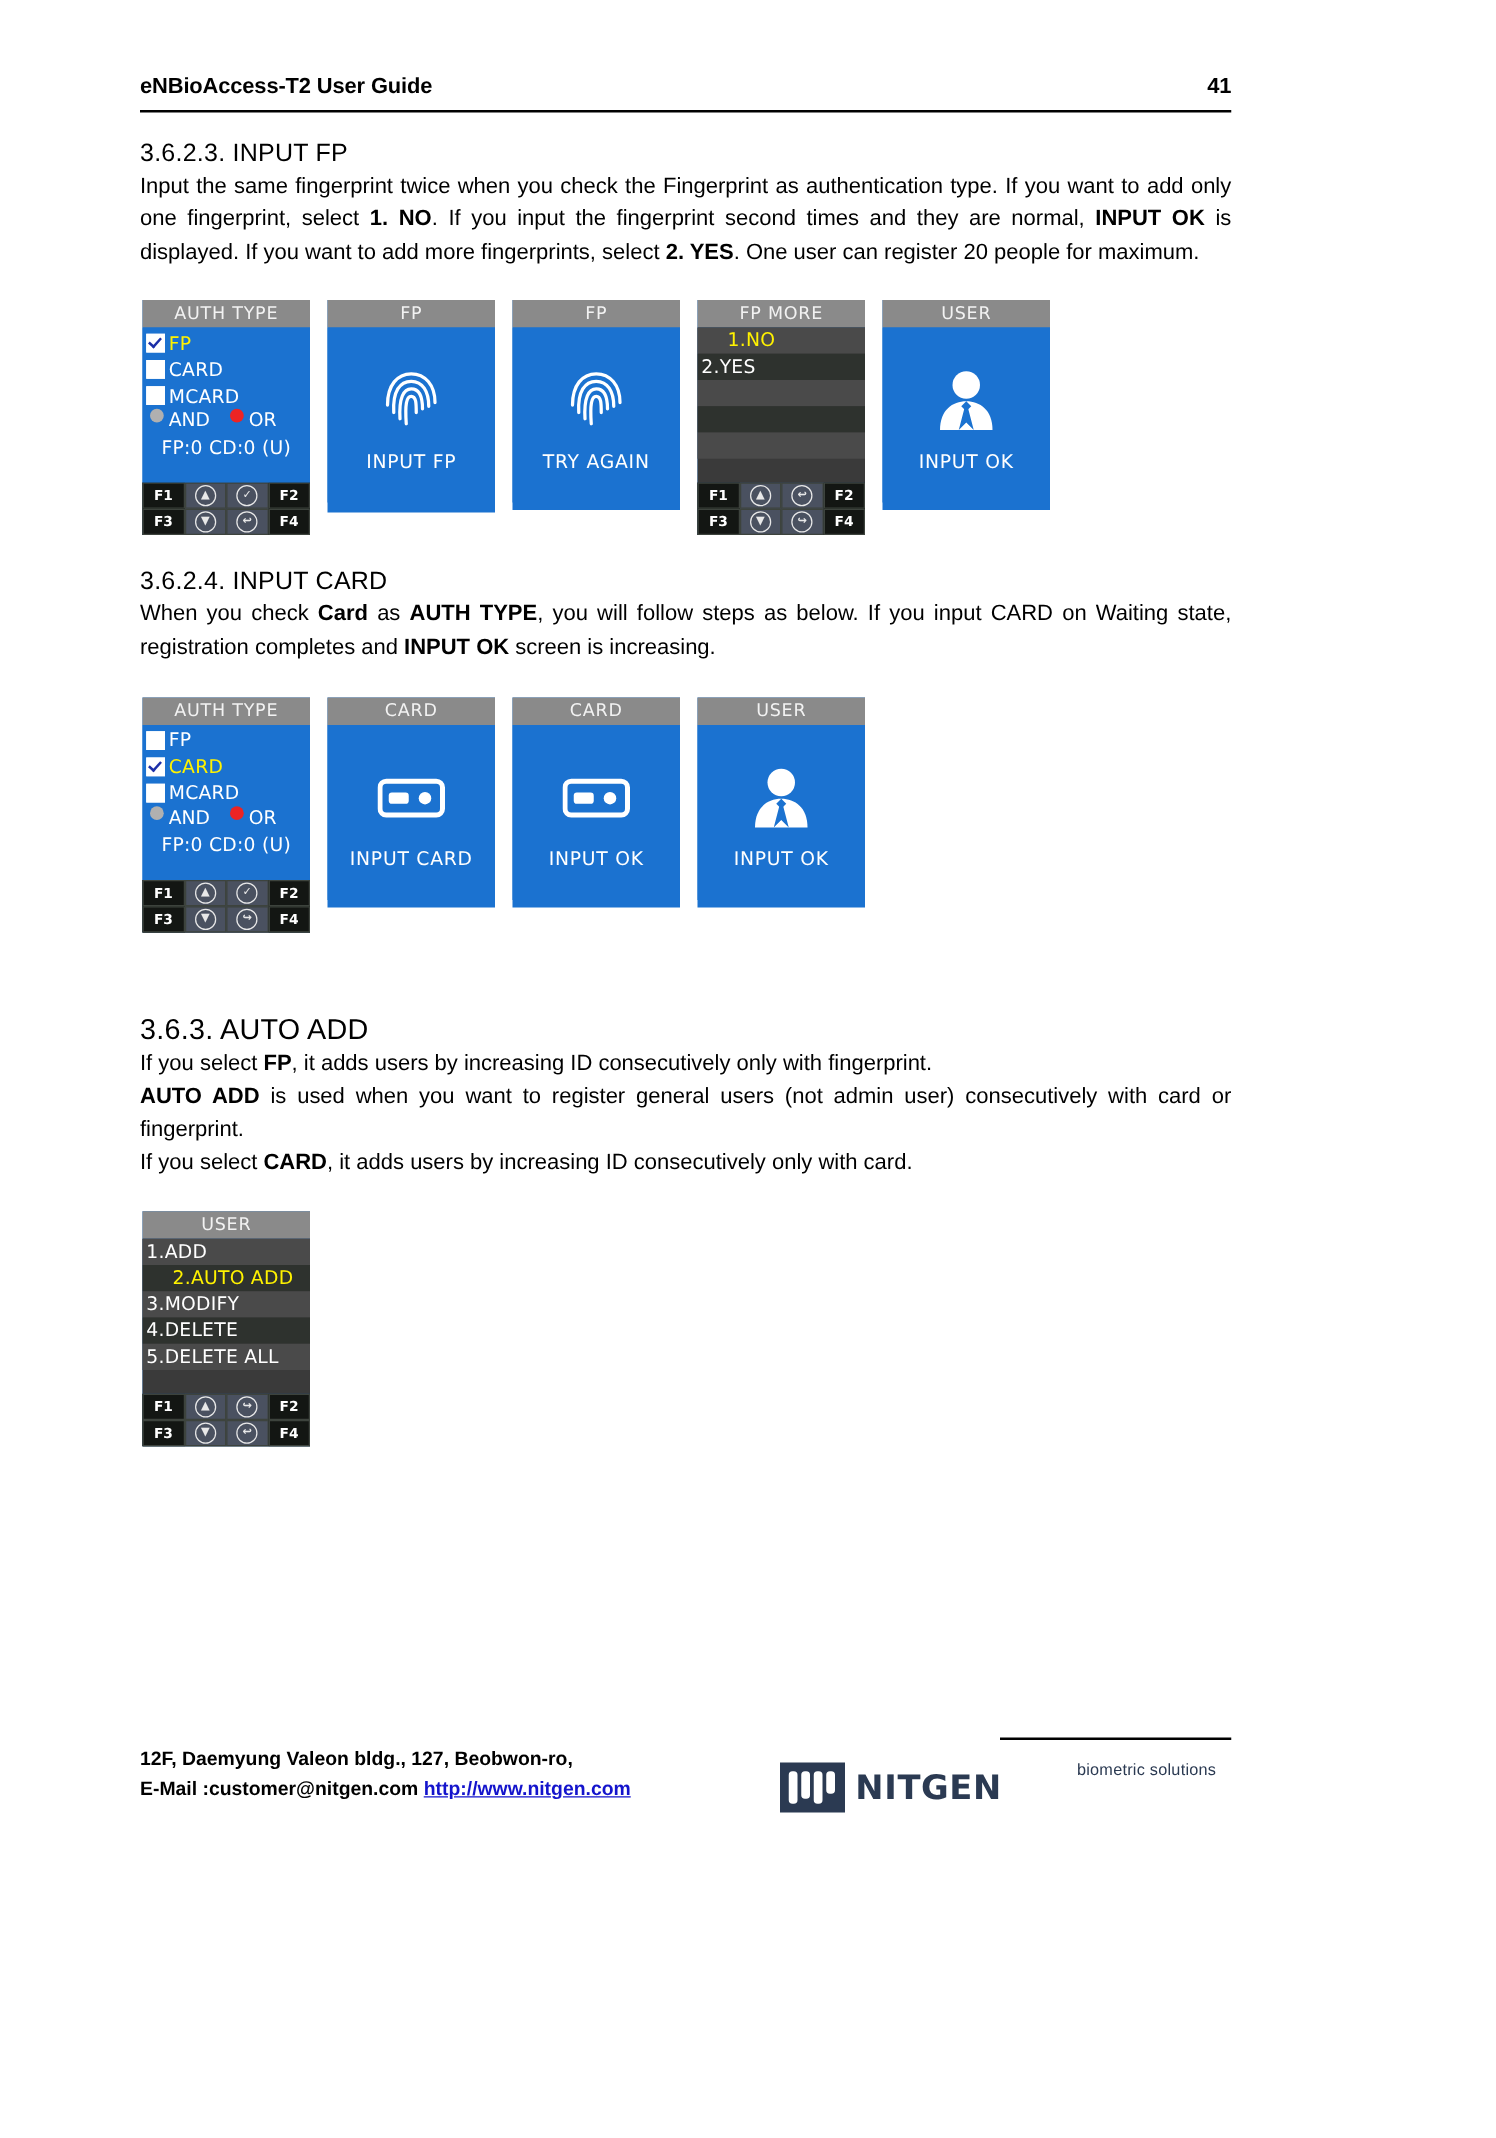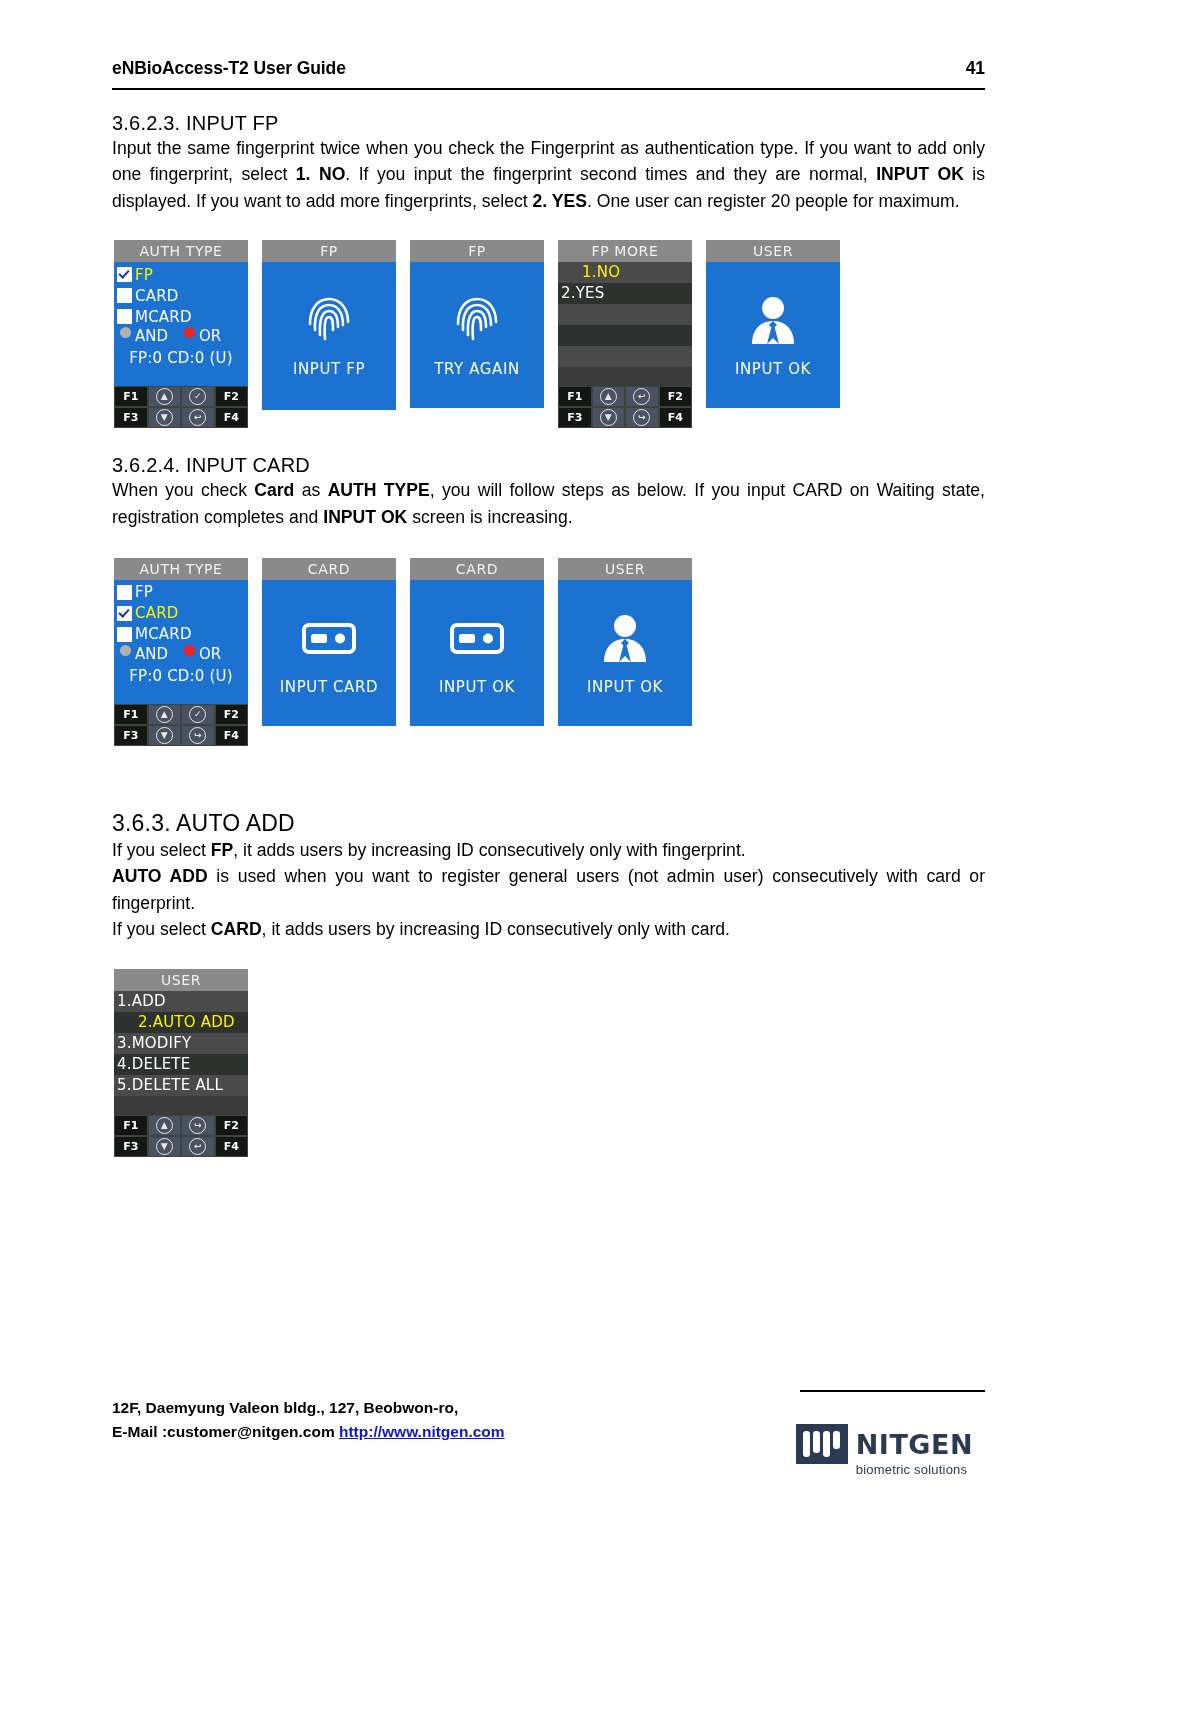--- a/index.html
+++ b/index.html
@@ -257,9 +257,9 @@
   }
   .logo {
     display: flex;
-    flex-direction: column;
+    flex-direction: row;
     align-items: flex-start;
-    margin-top: 28px;
+    margin-top: 14px;
     margin-right: 12px;
   }
   .logo-top {

